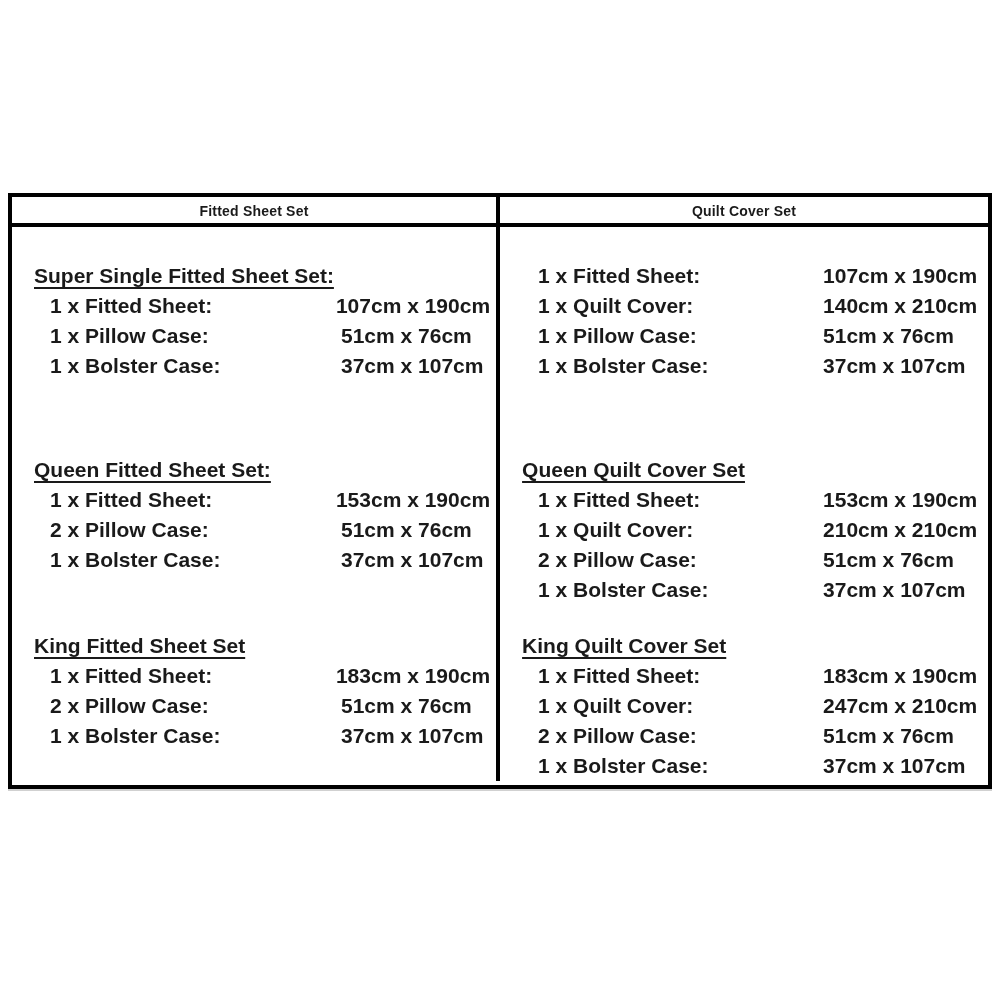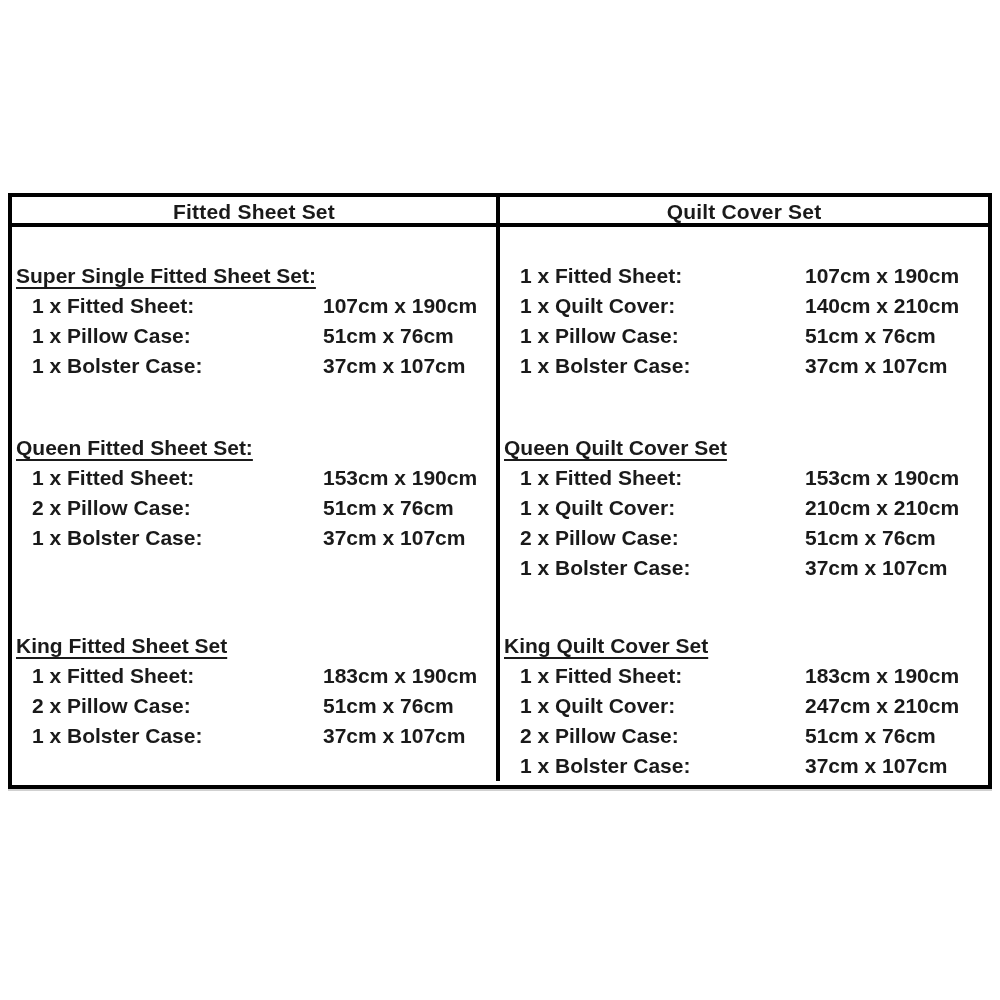--- a/index.html
+++ b/index.html
@@ -27,7 +27,7 @@
     flex: 1 1 50%;
     text-align: center;
     font-weight: bold;
-    font-size: 21px;
+    font-size: 14px;
     line-height: 29px;
     letter-spacing: 0.2px;
   }

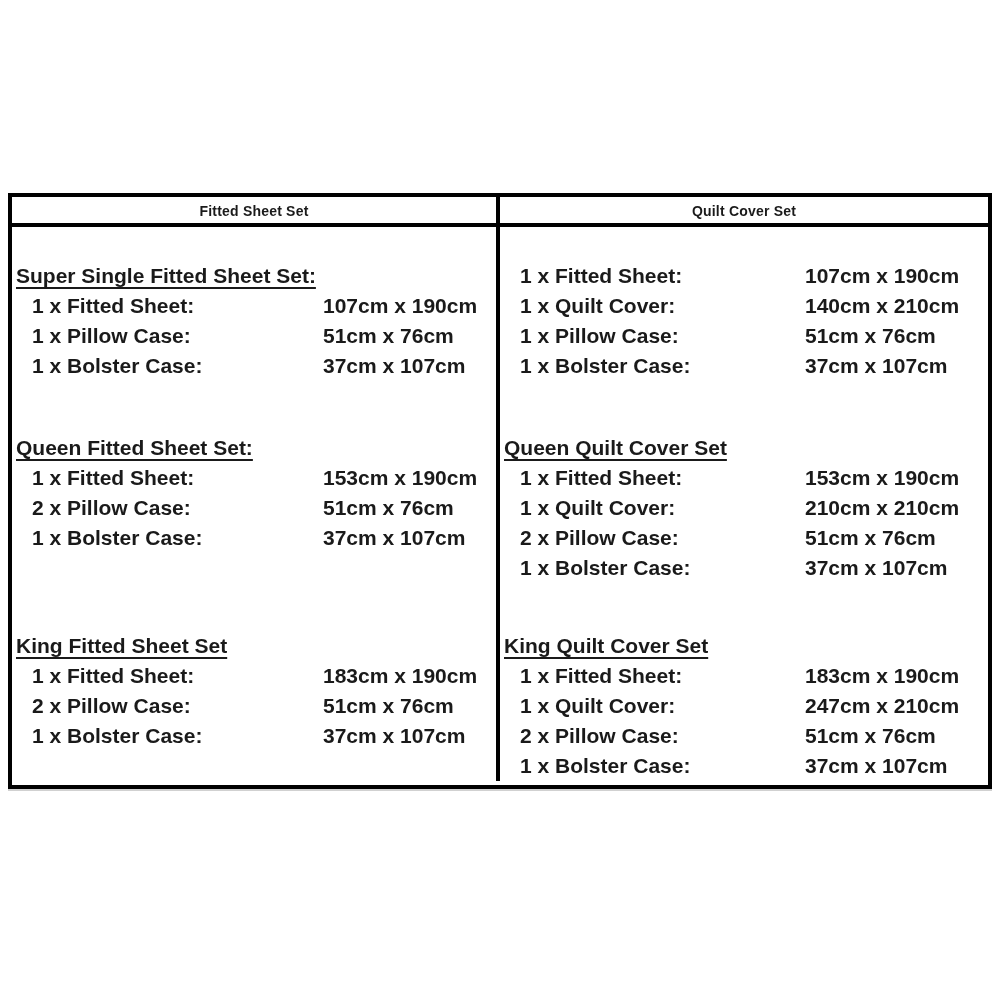--- a/index.html
+++ b/index.html
@@ -39,6 +39,7 @@
   .col {
     flex: 1 1 50%;
     position: relative;
+    margin-left: 18px;
   }
   .col.left { border-right: 4px solid #000000; }
   .section {

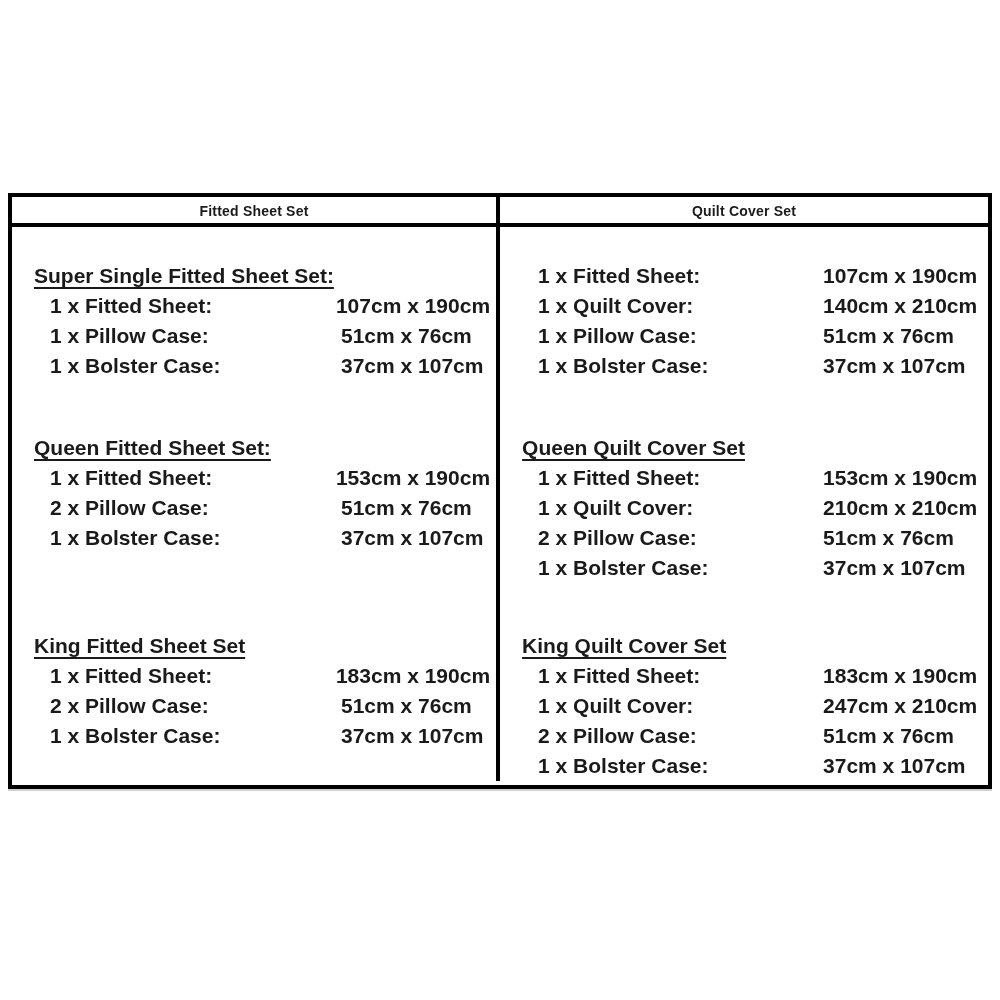--- a/index.html
+++ b/index.html
@@ -47,7 +47,7 @@
     left: 0; right: 6px;
   }
   .s0 { top: 34px; }
-  .s1 { top: 206px; }
+  .s1 { top: 228px; }
   .s2 { top: 404px; }
   .section-title {
     height: 30px;

